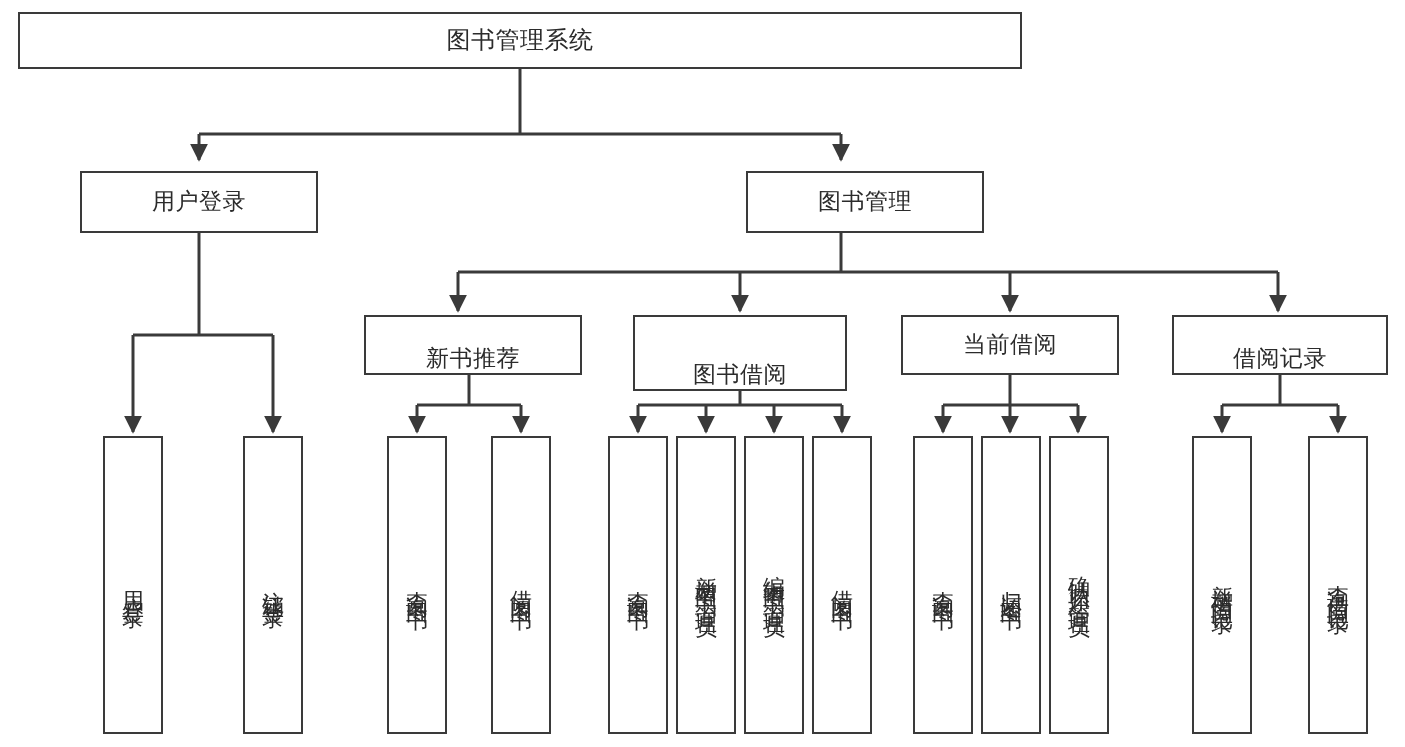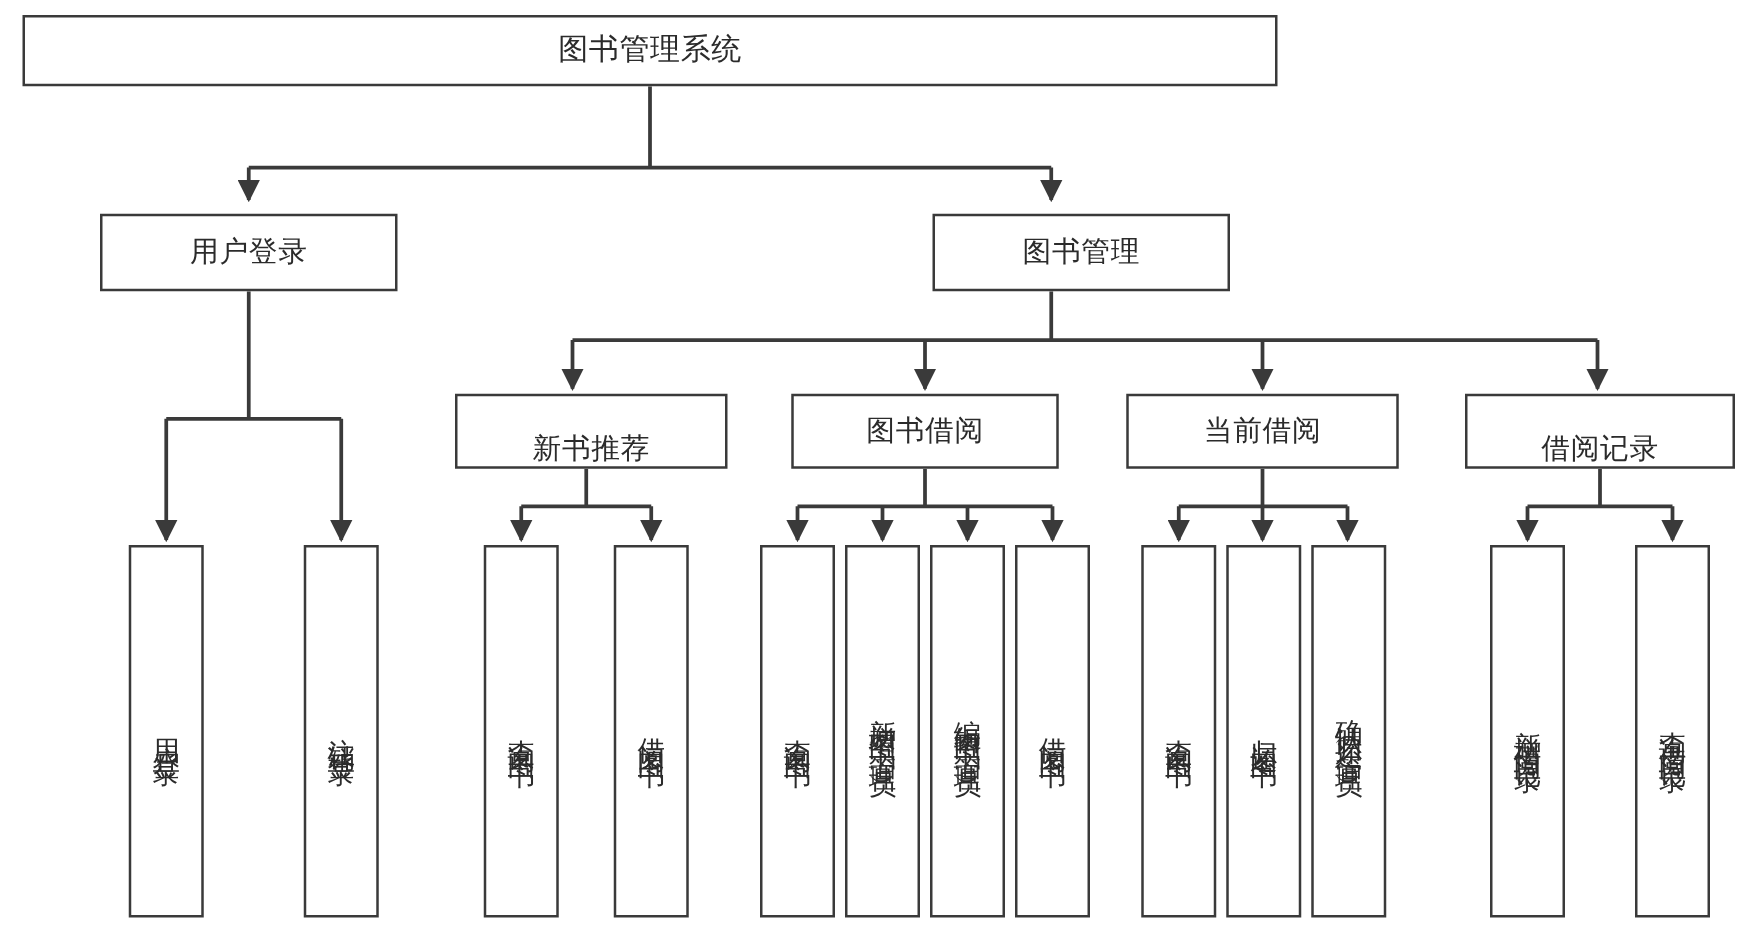--- a/index.html
+++ b/index.html
@@ -140,7 +140,7 @@
     <span>新书推荐</span>
   </div>
 
-  <div class="node horizontal" style="left:633px; top:315px; width:214px; height:60px;">
+  <div class="node horizontal" style="left:633px; top:315px; width:214px; height:76px;align-items:flex-end;">
     <span>图书借阅</span>
   </div>
 

